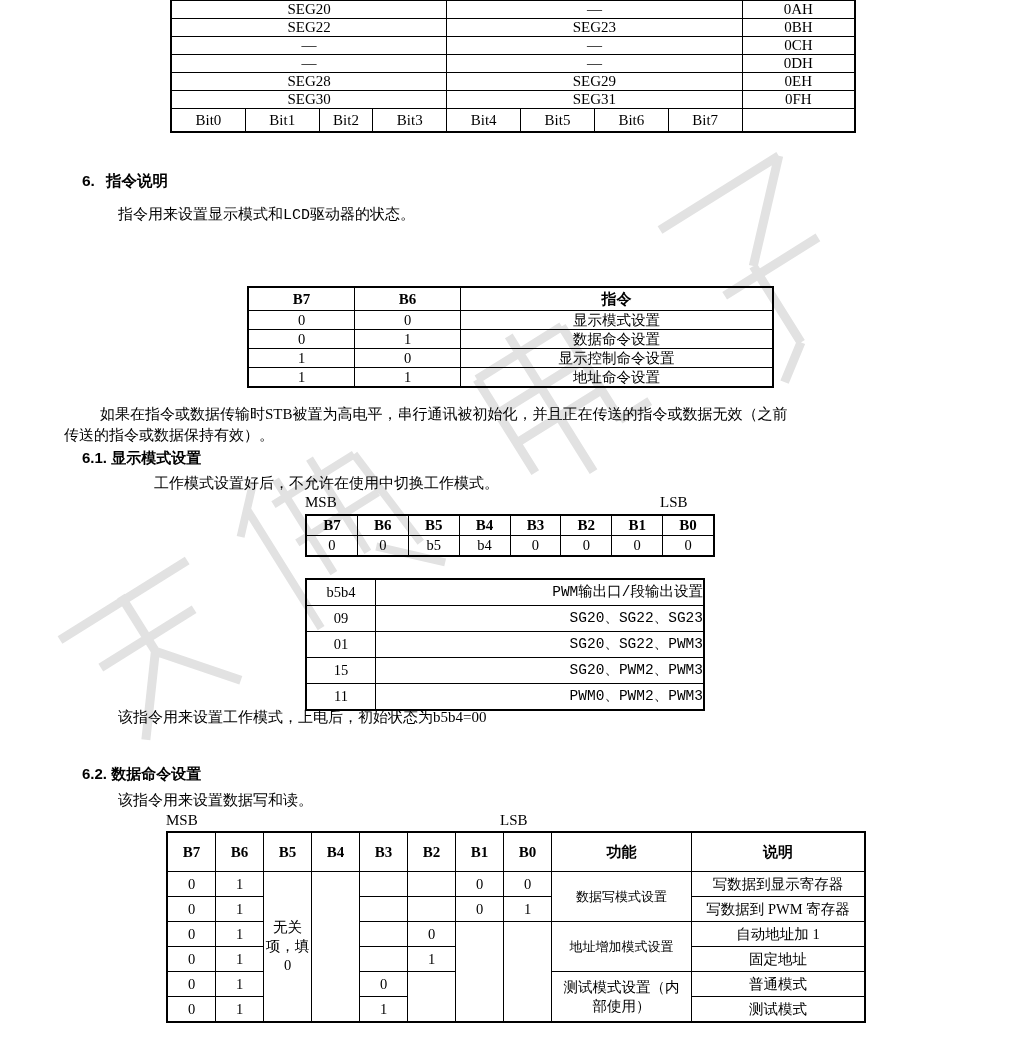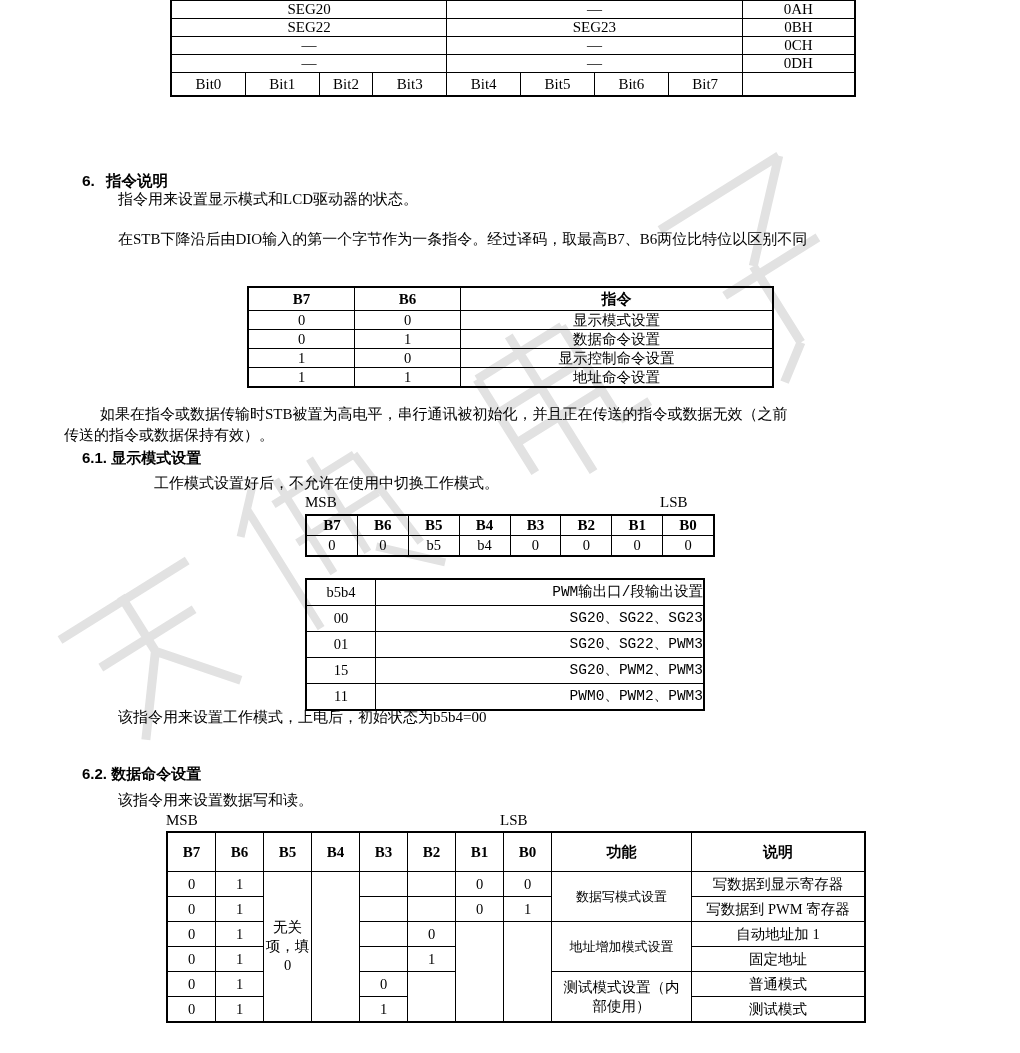--- a/index.html
+++ b/index.html
@@ -198,6 +198,11 @@
           <td colspan="4">—</td>
           <td colspan="4">—</td>
           <td>0DH</td>
+        </tr>
+        <tr>
+          <td colspan="4">SEG28</td>
+          <td colspan="4">SEG29</td>
+          <td>0EH</td>
         </tr>
         <tr style="height:22px">
           <td style="height:22px;width:72px">Bit0</td>

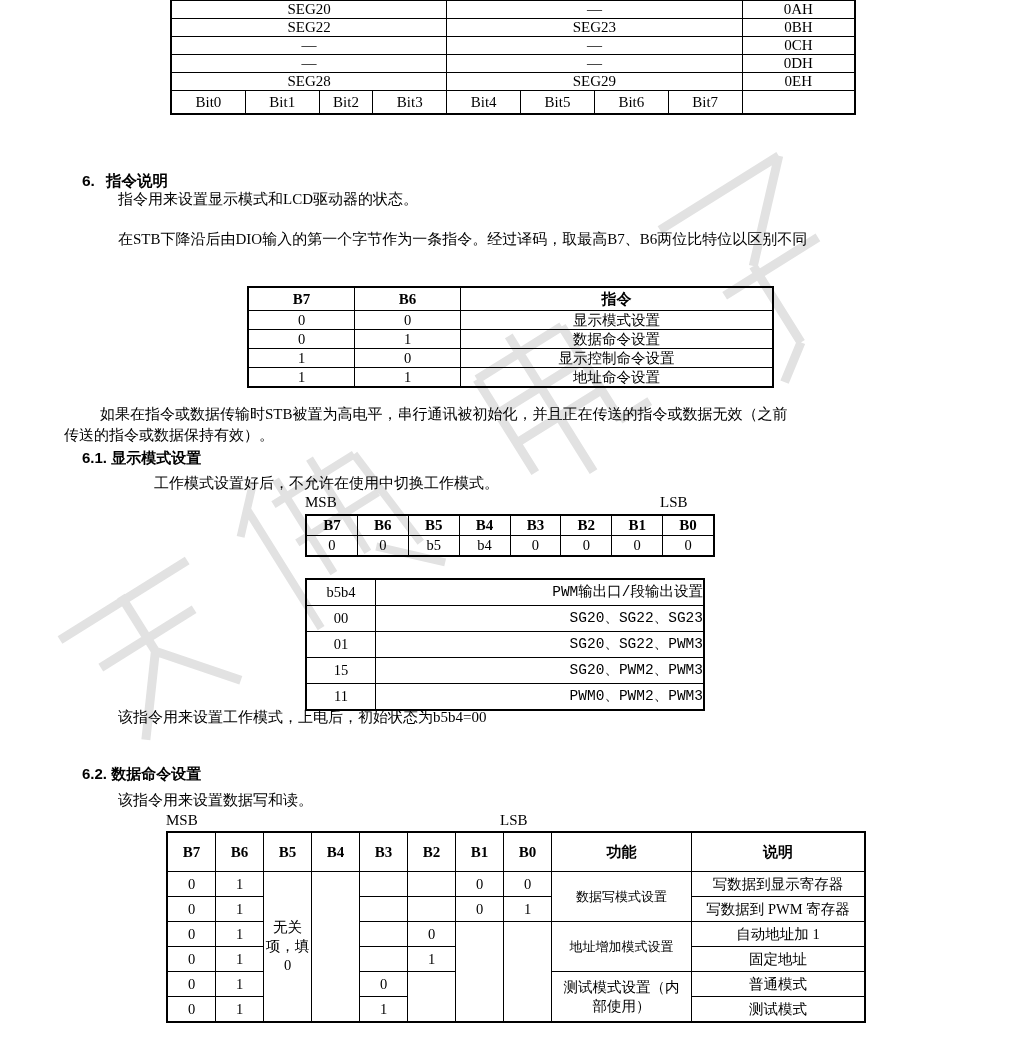--- a/index.html
+++ b/index.html
@@ -203,6 +203,11 @@
           <td colspan="4">SEG28</td>
           <td colspan="4">SEG29</td>
           <td>0EH</td>
+        </tr>
+        <tr>
+          <td colspan="4">SEG30</td>
+          <td colspan="4">SEG31</td>
+          <td>0FH</td>
         </tr>
         <tr style="height:22px">
           <td style="height:22px;width:72px">Bit0</td>

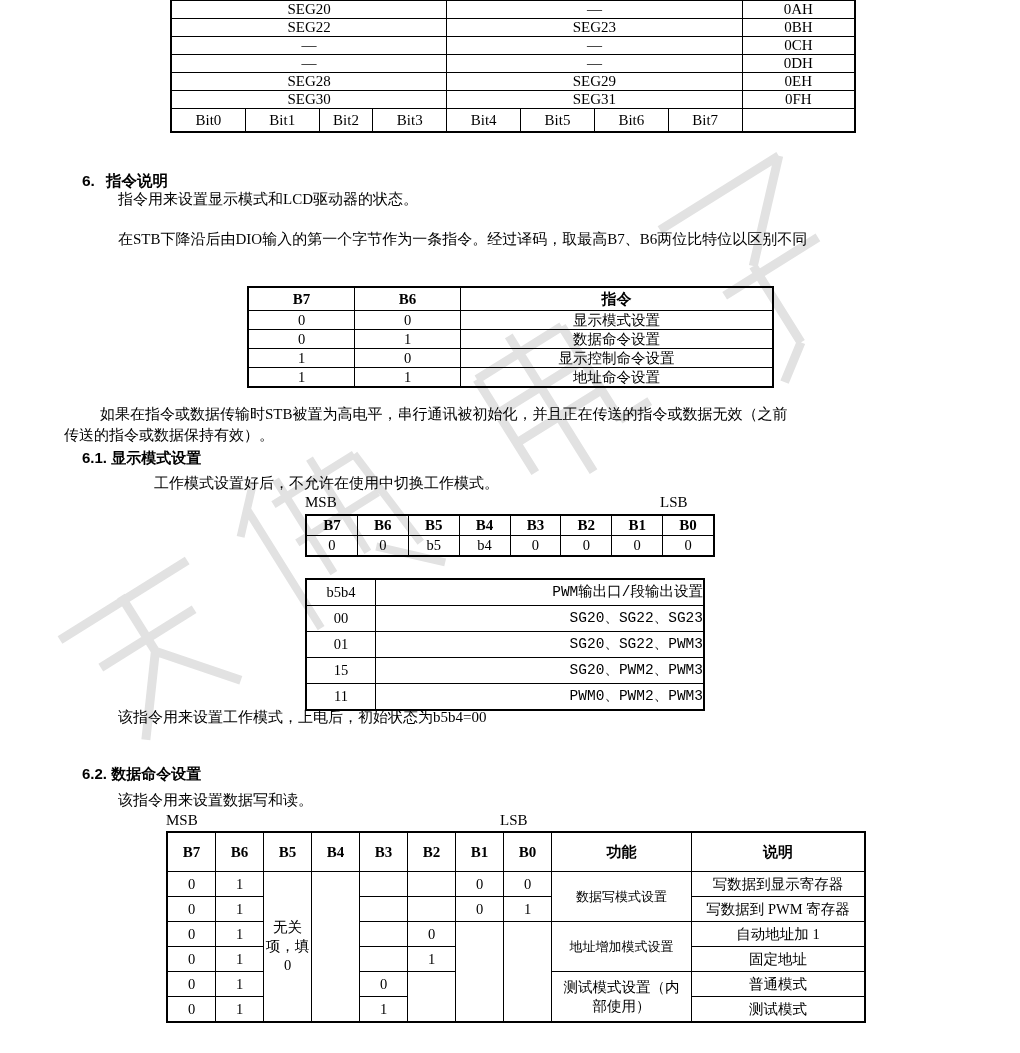--- a/index.html
+++ b/index.html
@@ -78,7 +78,7 @@
 
   #sec6 { position:absolute; left:82px; top:171px; }
   #sec6 .num { display:inline-block; width:24px; }
-  #p1 { position:absolute; left:118px; top:189px; }
+  #p1 { position:absolute; left:118px; top:205px;font-family:Liberation Mono, monospace; }
   #p2 { position:absolute; left:118px; top:229px; width:838px; }
   #p2 .l2 { display:block; margin-left: -36px; }
 

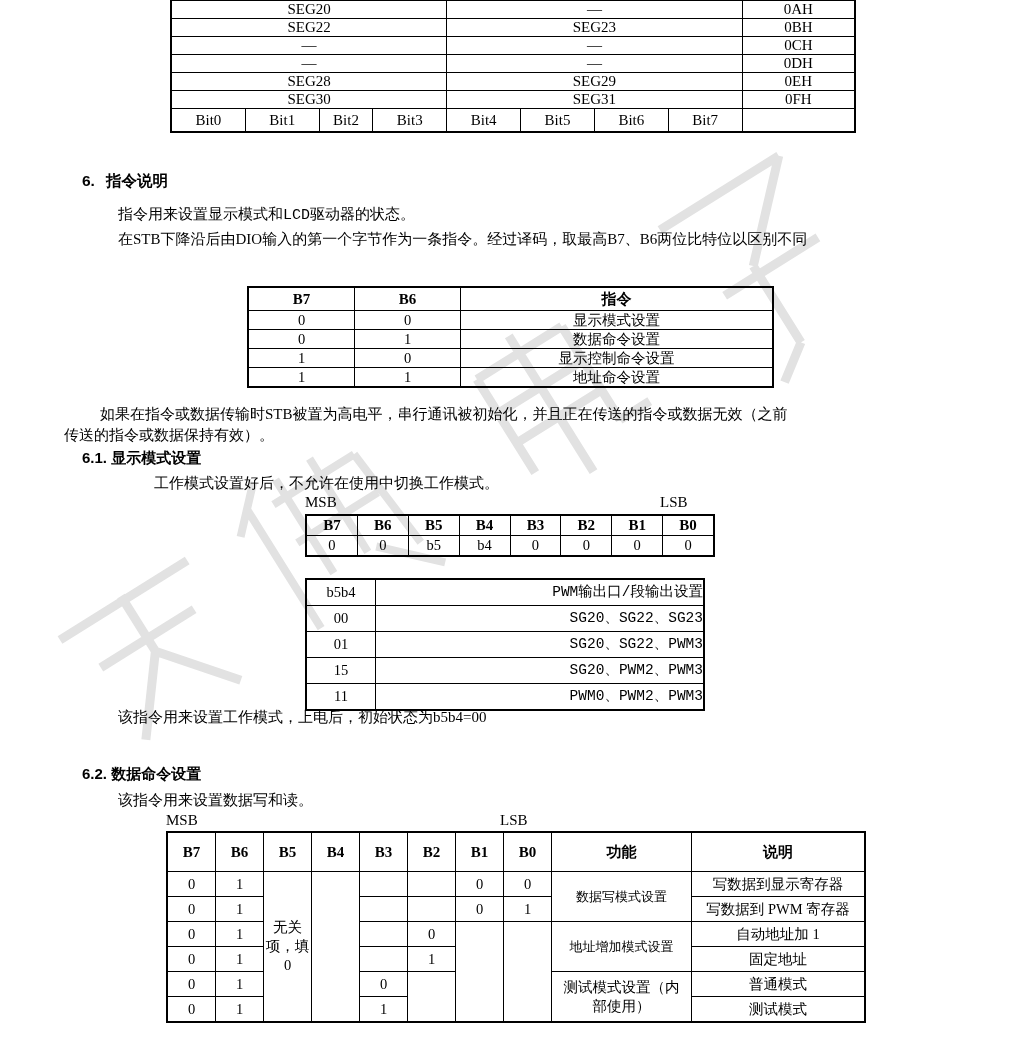--- a/index.html
+++ b/index.html
@@ -230,7 +230,6 @@
     <div id="p1" class="para">指令用来设置显示模式和LCD驱动器的状态。</div>
 
     <div id="p2" class="para">
-      <span>在STB下降沿后由DIO输入的第一个字节作为一条指令。经过译码，取最高B7、B6两位比特位以区别不同</span>
     </div>
 
     <table class="doc cmd-table cmd-outer">

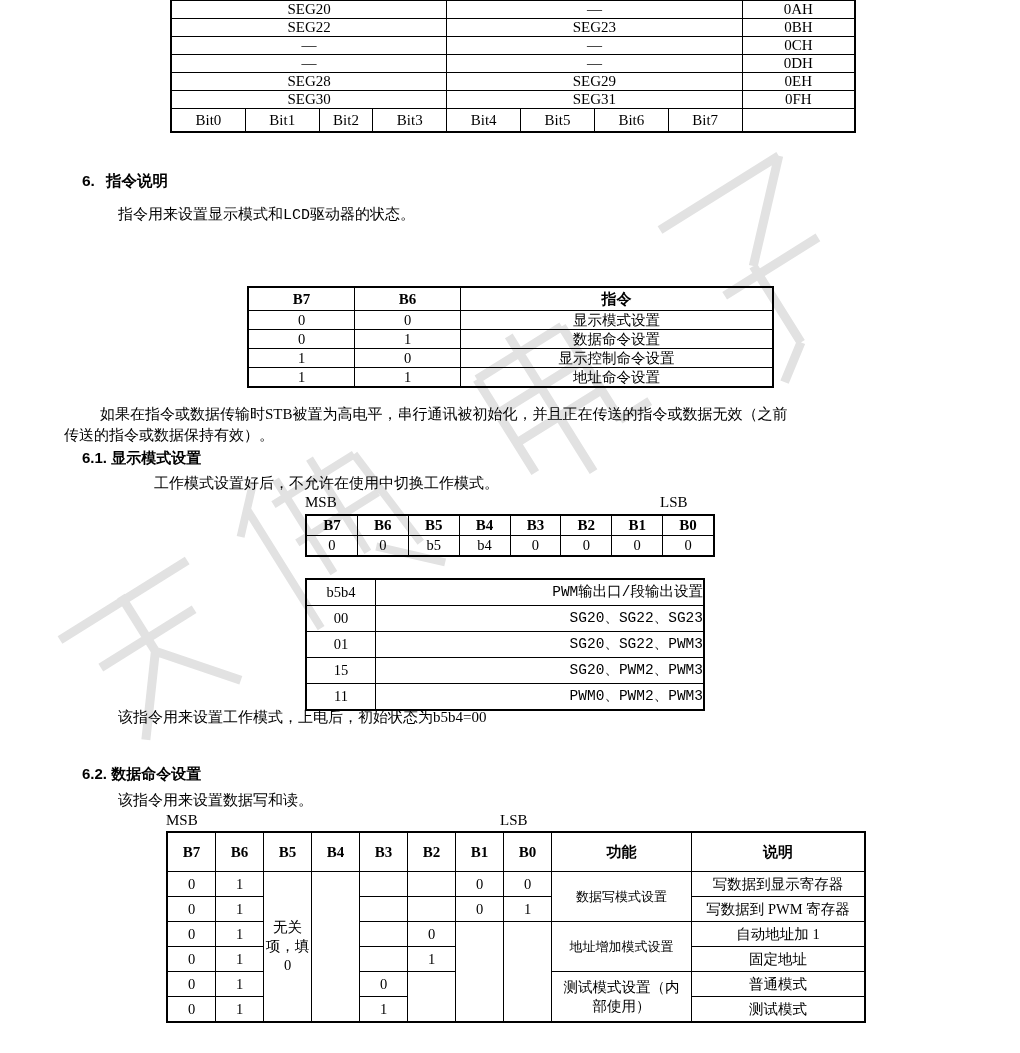--- a/index.html
+++ b/index.html
@@ -309,7 +309,7 @@
           <td class="left">PWM输出口/段输出设置</td>
         </tr>
         <tr>
-          <td>00</td>
+          <td>09</td>
           <td class="left">SG20、SG22、SG23</td>
         </tr>
         <tr>

